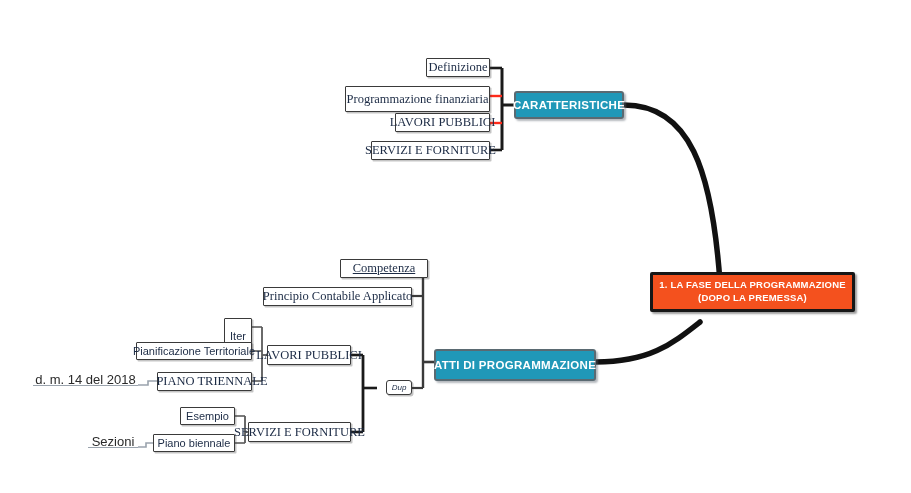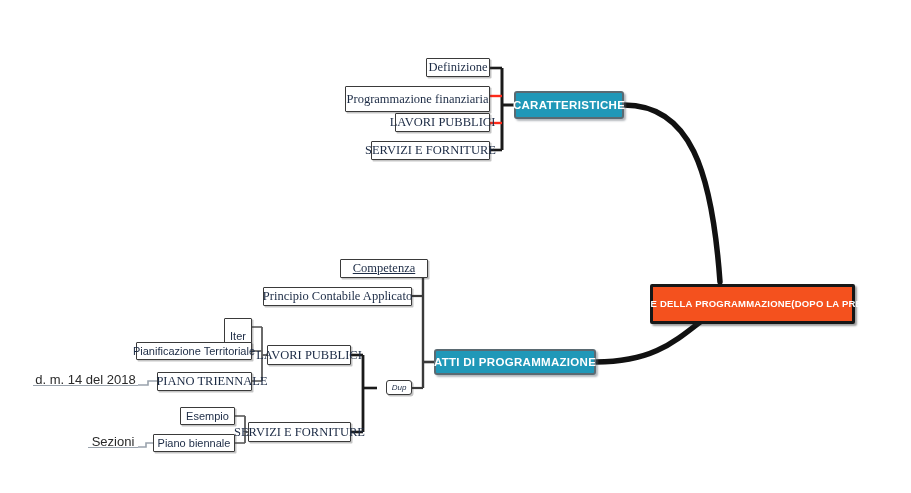--- a/index.html
+++ b/index.html
@@ -84,7 +84,7 @@
     <path d="M 138 447 L 146 447 L 146 443 L 154 443" fill="none" stroke="#9aa3ad" stroke-width="1.6"></path>
   </svg>
 
-  <div class="node orangenode" style="left:650px;top:284px;width:205px;height:40px;flex-direction:row;">
+  <div class="node orangenode" style="left:650px;top:272px;width:205px;height:40px;flex-direction:column;">
     <span>1. LA FASE DELLA PROGRAMMAZIONE</span>
     <span>(DOPO LA PREMESSA)</span>
   </div>

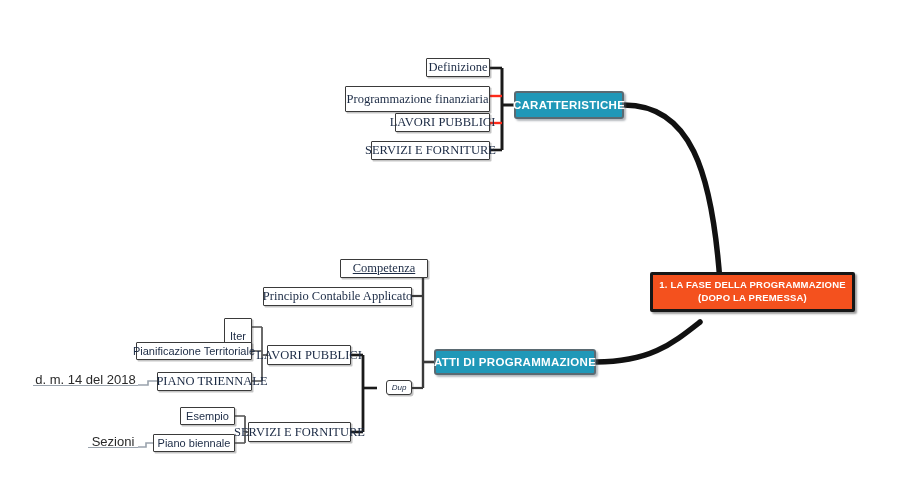--- a/index.html
+++ b/index.html
@@ -93,7 +93,7 @@
     <span>CARATTERISTICHE</span>
   </div>
 
-  <div class="node tealnode" style="left:434px;top:349px;width:162px;height:26px;">
+  <div class="node tealnode" style="left:434px;top:349px;width:162px;height:32px;">
     <span>ATTI DI PROGRAMMAZIONE</span>
   </div>
 

